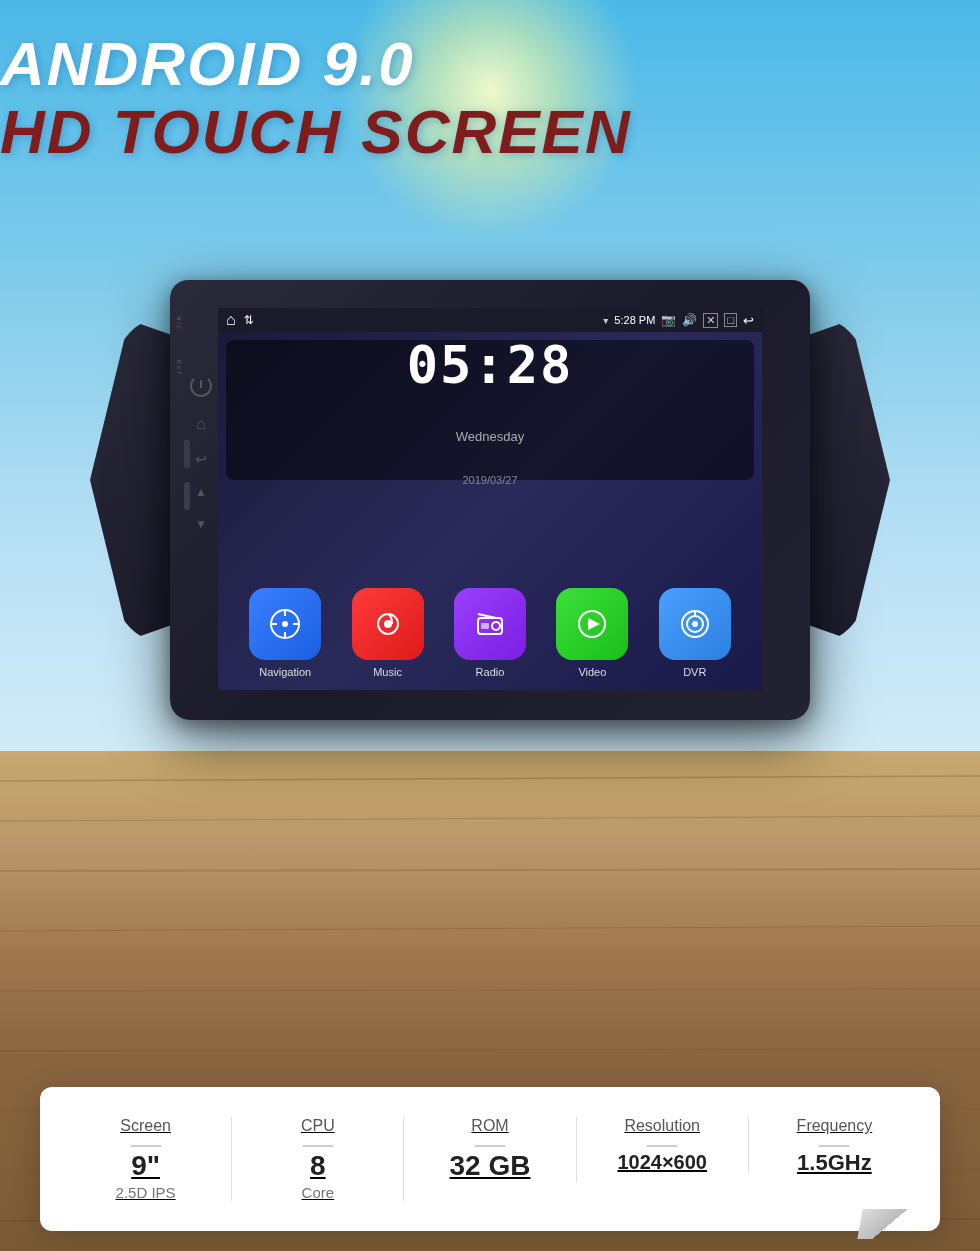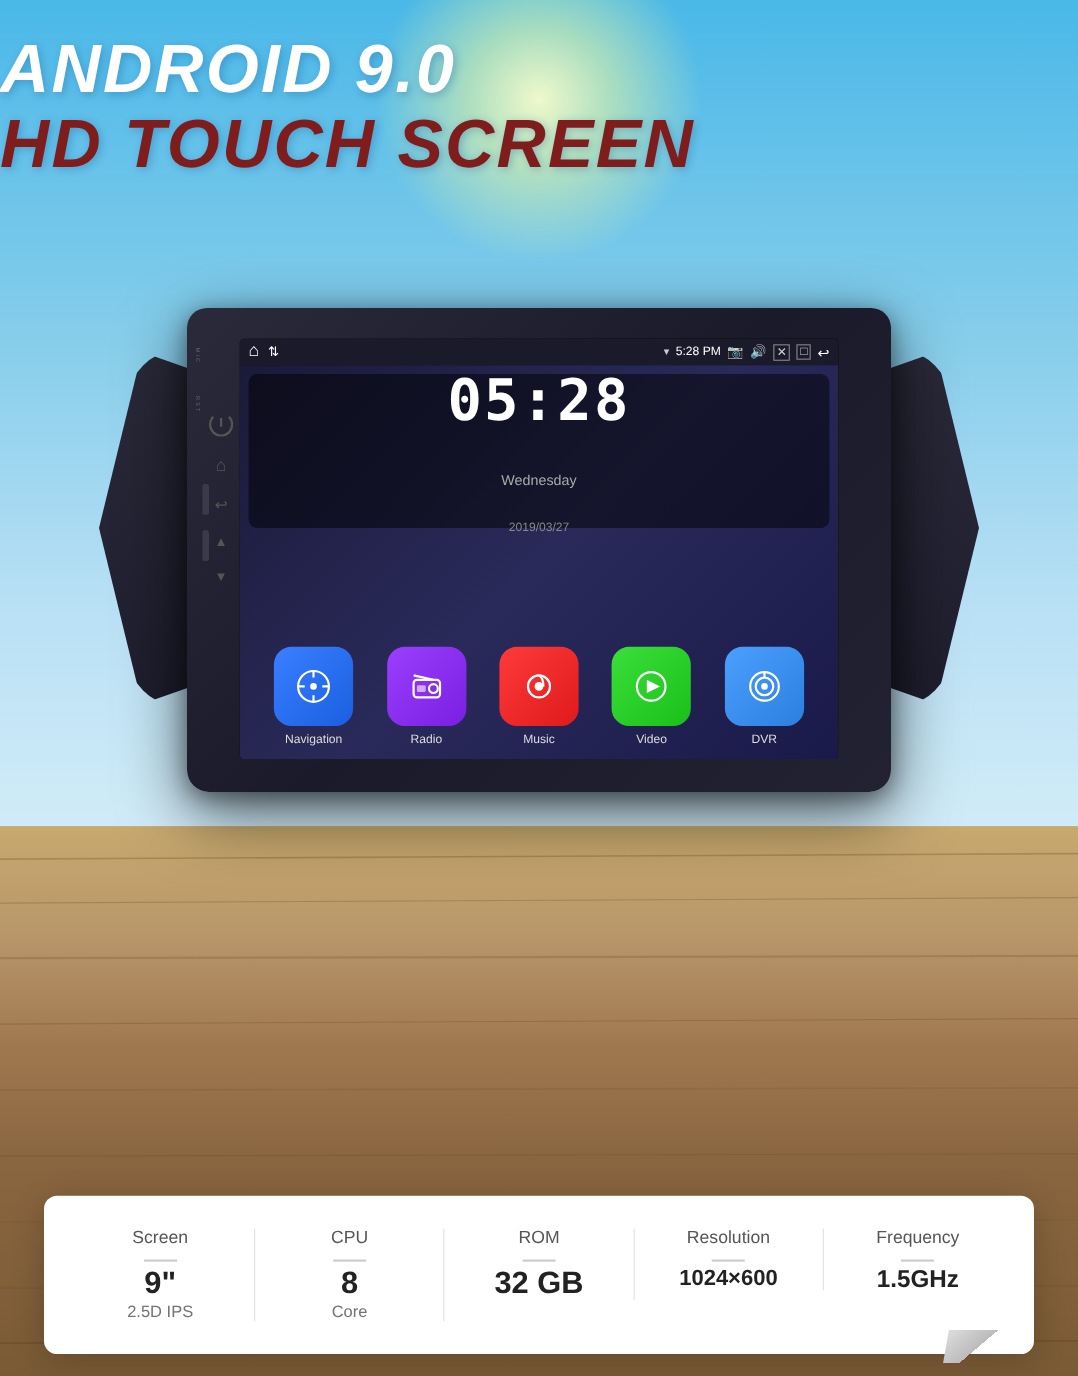--- a/index.html
+++ b/index.html
@@ -472,6 +472,17 @@
           </div>
 
           <div class="app-icon">
+            <div class="app-icon-img music-icon-bg">
+              <svg width="36" height="36" viewBox="0 0 36 36" xmlns="http://www.w3.org/2000/svg">
+                <circle cx="18" cy="18" r="10" stroke="white" stroke-width="2" fill="none"></circle>
+                <circle cx="18" cy="18" r="4" fill="white"></circle>
+                <path d="M 18 8 Q 22 10 22 18" stroke="white" stroke-width="2" fill="none"></path>
+              </svg>
+            </div>
+            <span class="app-label">Music</span>
+          </div>
+
+          <div class="app-icon">
             <div class="app-icon-img radio-icon-bg">
               <svg width="36" height="36" viewBox="0 0 36 36" xmlns="http://www.w3.org/2000/svg">
                 <rect x="6" y="12" width="24" height="16" rx="3" stroke="white" stroke-width="2" fill="none"></rect>
@@ -481,17 +492,6 @@
               </svg>
             </div>
             <span class="app-label">Radio</span>
-          </div>
-
-          <div class="app-icon">
-            <div class="app-icon-img music-icon-bg">
-              <svg width="36" height="36" viewBox="0 0 36 36" xmlns="http://www.w3.org/2000/svg">
-                <circle cx="18" cy="18" r="10" stroke="white" stroke-width="2" fill="none"></circle>
-                <circle cx="18" cy="18" r="4" fill="white"></circle>
-                <path d="M 18 8 Q 22 10 22 18" stroke="white" stroke-width="2" fill="none"></path>
-              </svg>
-            </div>
-            <span class="app-label">Music</span>
           </div>
 
           <div class="app-icon">

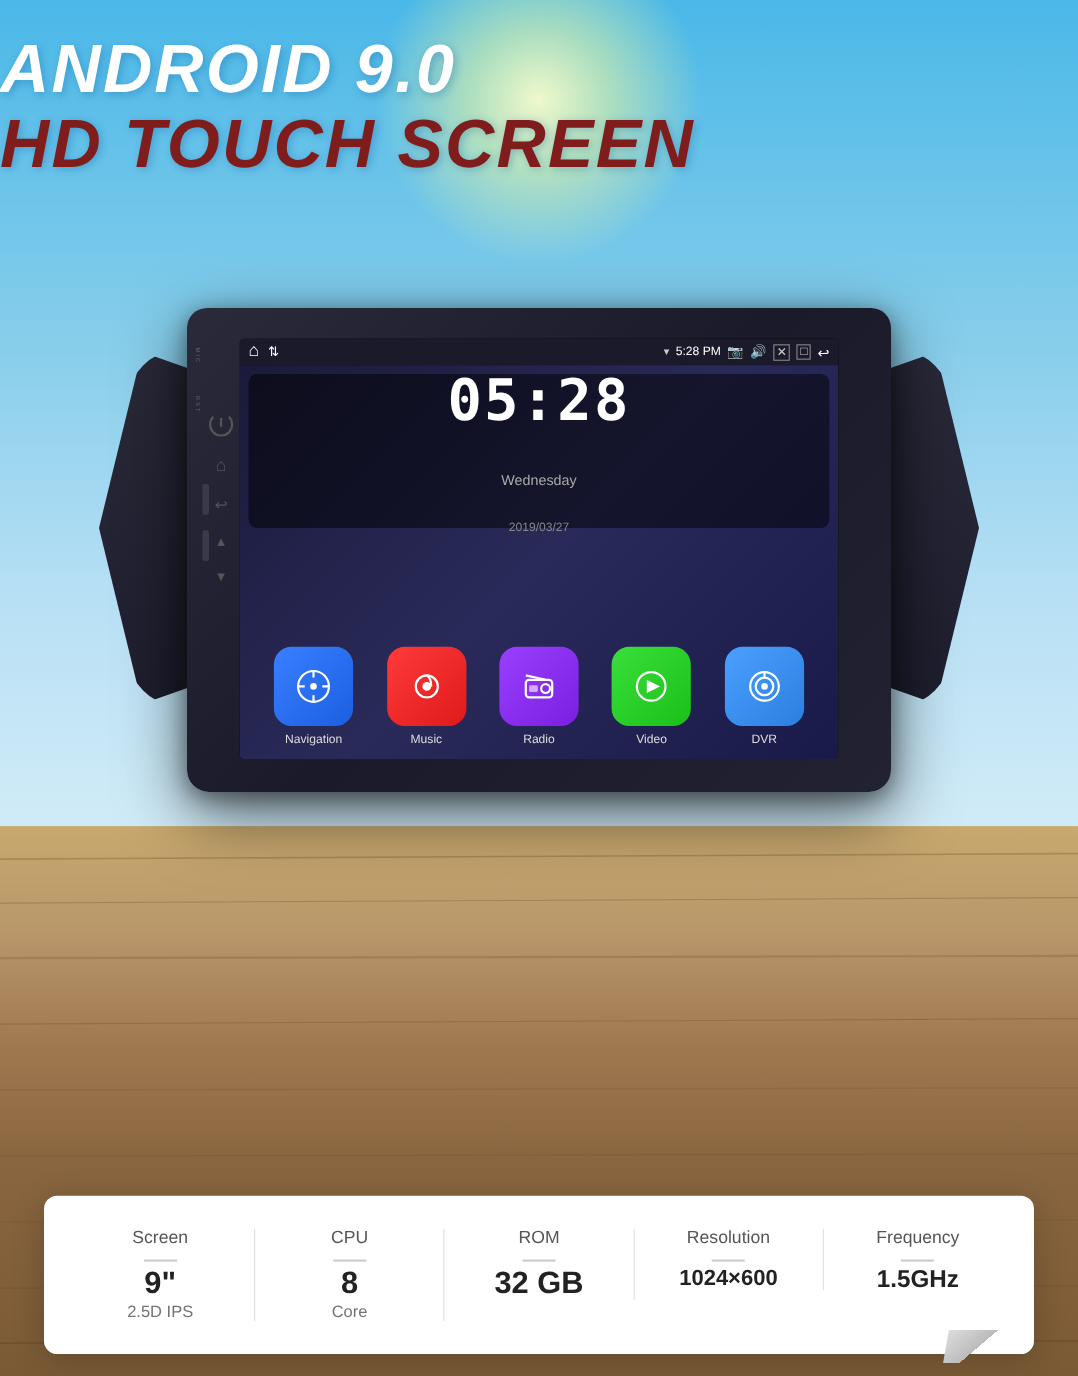--- a/index.html
+++ b/index.html
@@ -313,6 +313,7 @@
       padding: 30px 20px;
       z-index: 10;
       box-shadow: 0 5px 30px rgba(0,0,0,0.2);
+      text-decoration: underline;
       
     }
 

